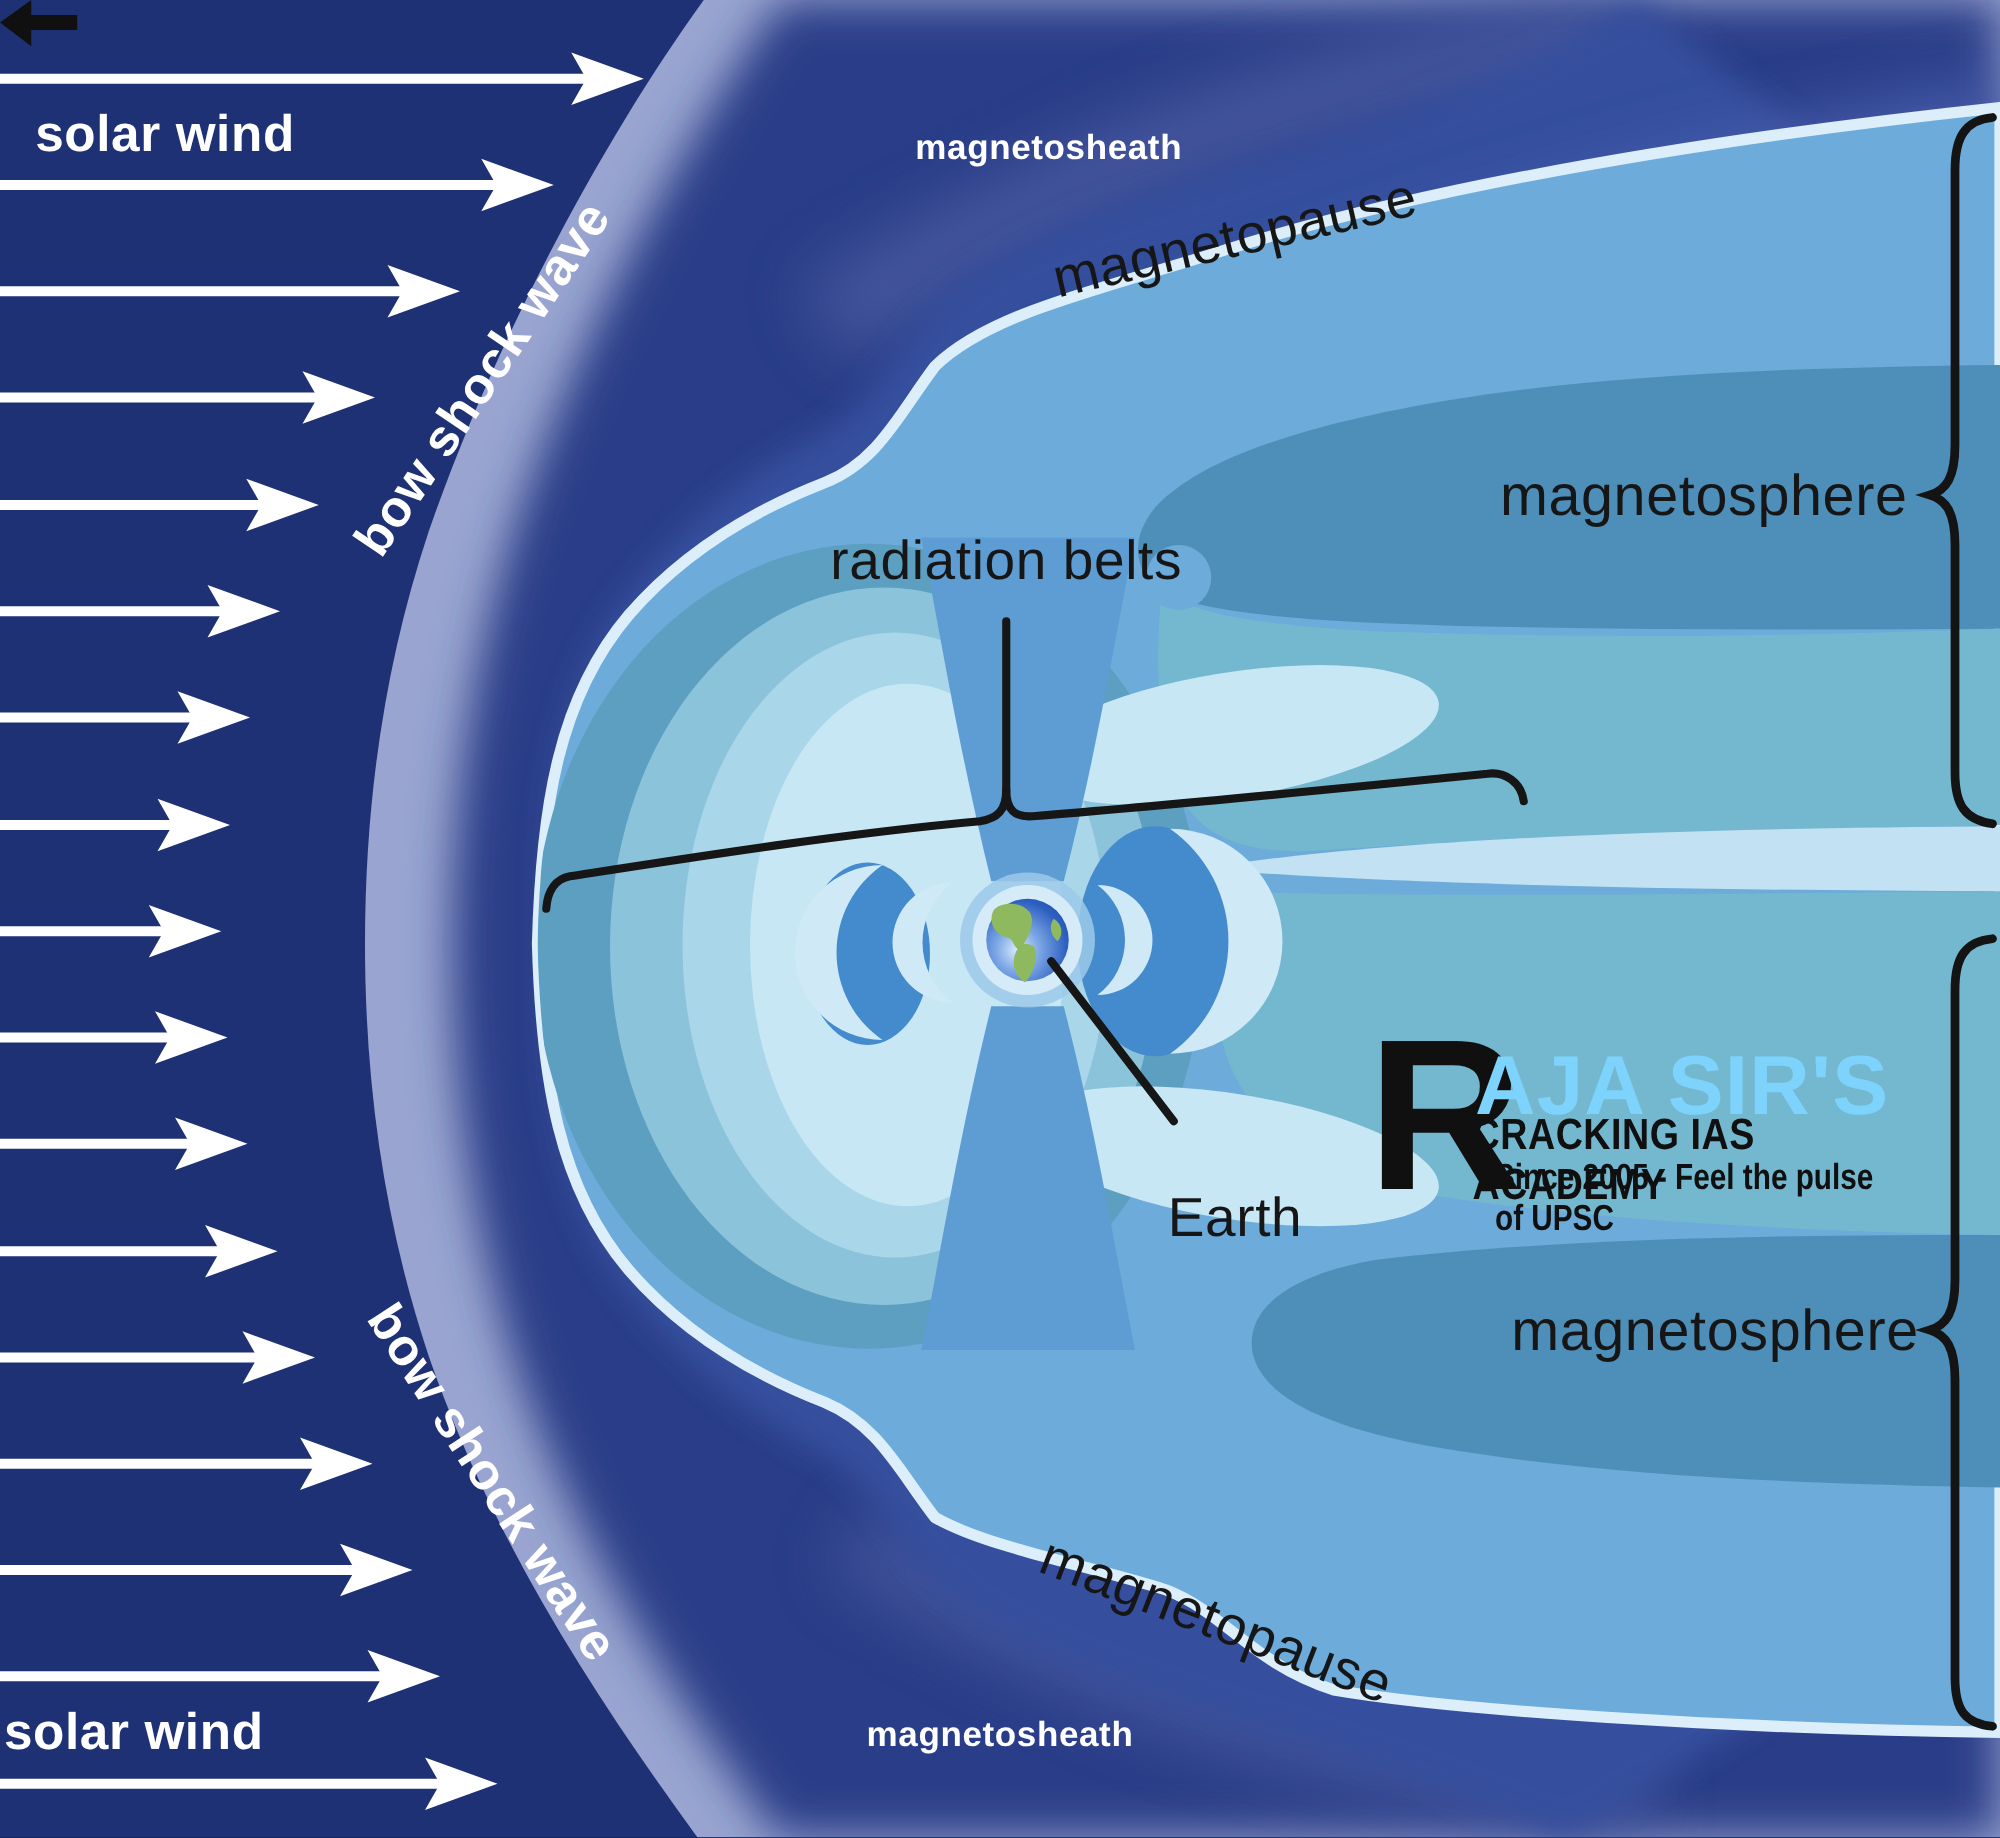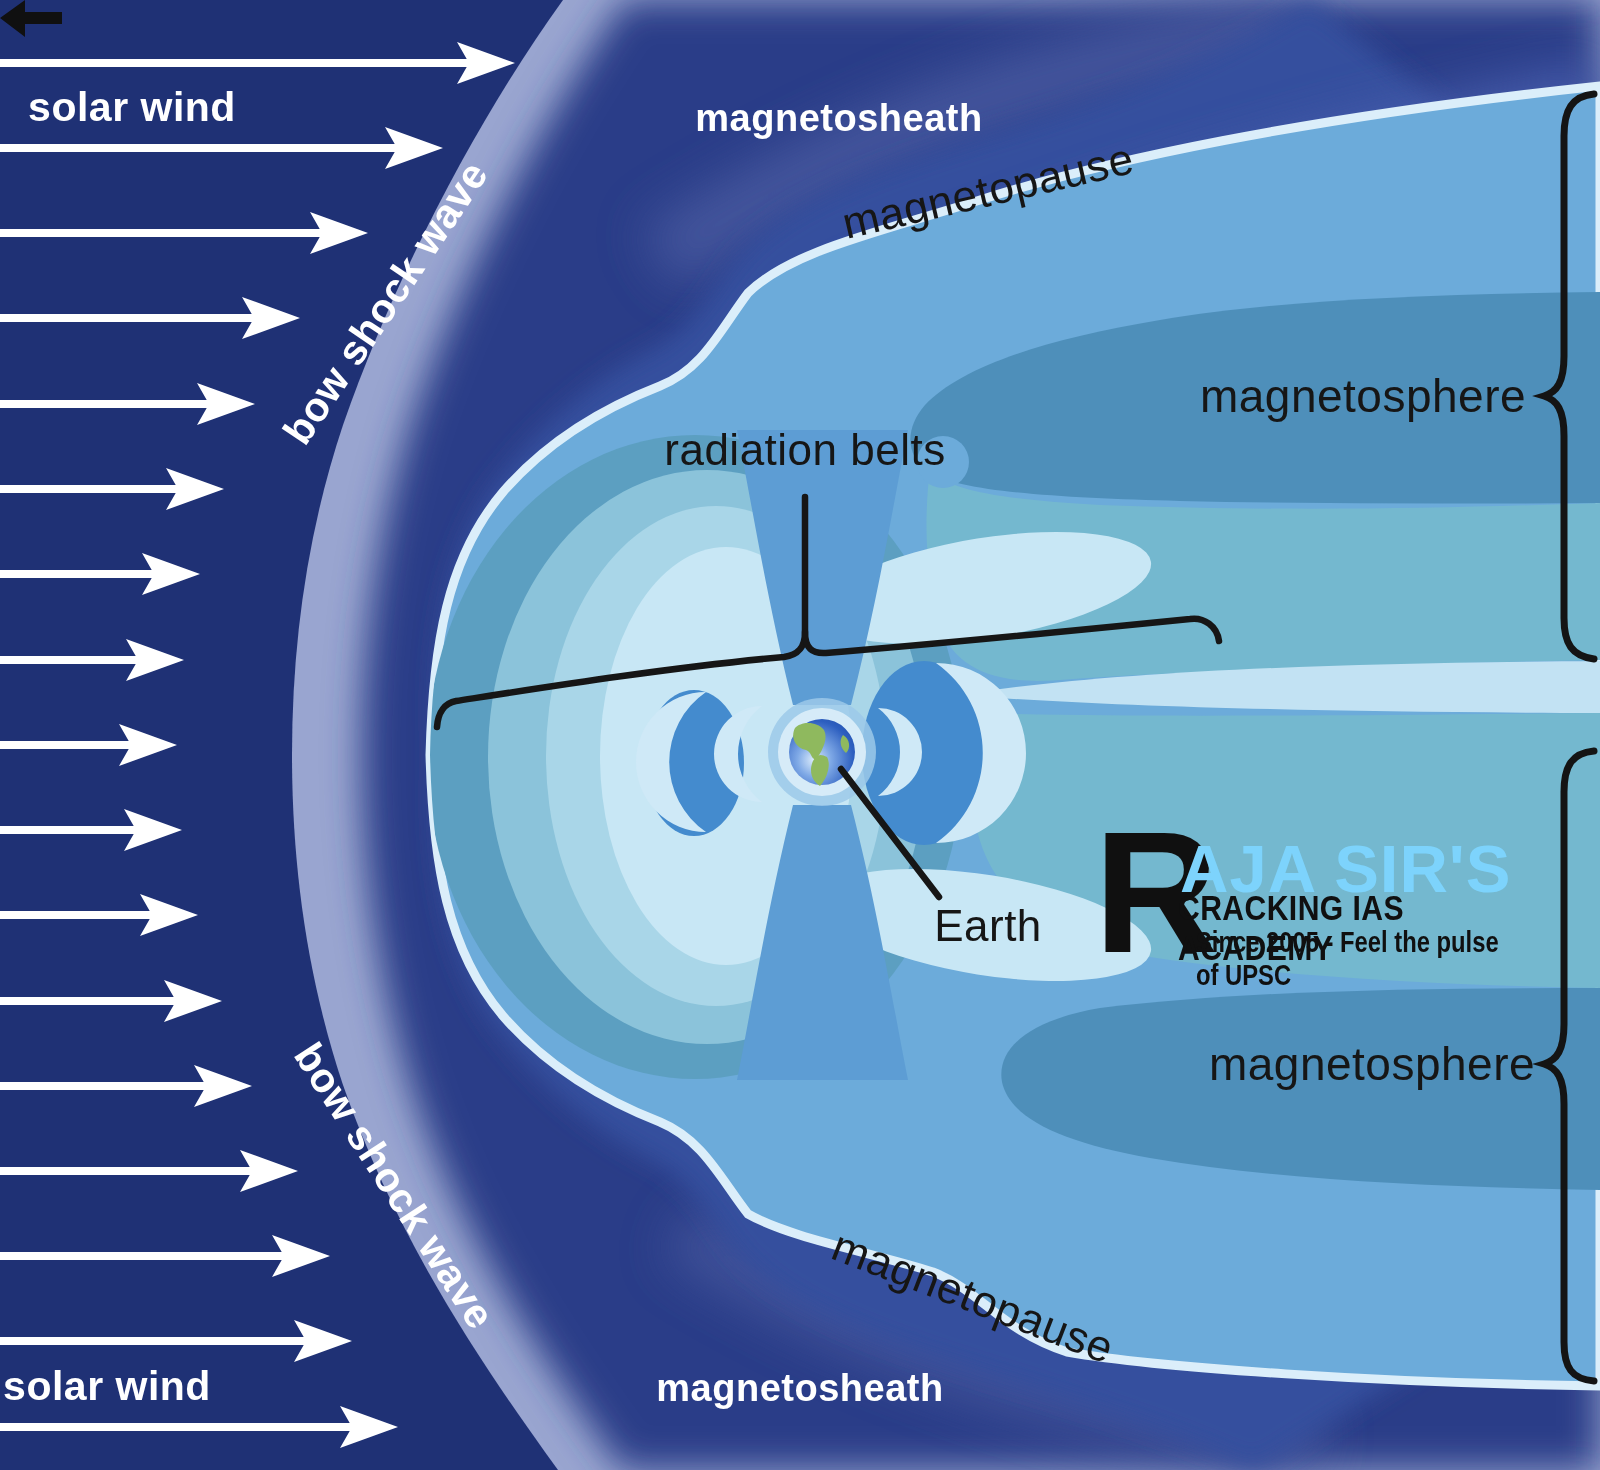--- a/index.html
+++ b/index.html
@@ -9,7 +9,7 @@
   .lbl{position:absolute;transform:translate(-50%,-50%);white-space:nowrap;
        font-weight:bold;color:#ffffff;letter-spacing:.5px;}
   .lbl.dark{color:#161616;font-weight:normal;letter-spacing:.5px;}
-  .fs41{font-size:41px;} .fs42{font-size:38px;} .fs44{font-size:44px;} .fs46{font-size:46px;}
+  .fs41{font-size:41px;} .fs42{font-size:28px;} .fs44{font-size:44px;} .fs46{font-size:46px;}
   .rot-13{transform:translate(-50%,-50%) rotate(-13deg);}
   .rot21{transform:translate(-50%,-50%) rotate(21deg);}
   .rot-56{transform:translate(-50%,-50%) rotate(-56deg);}

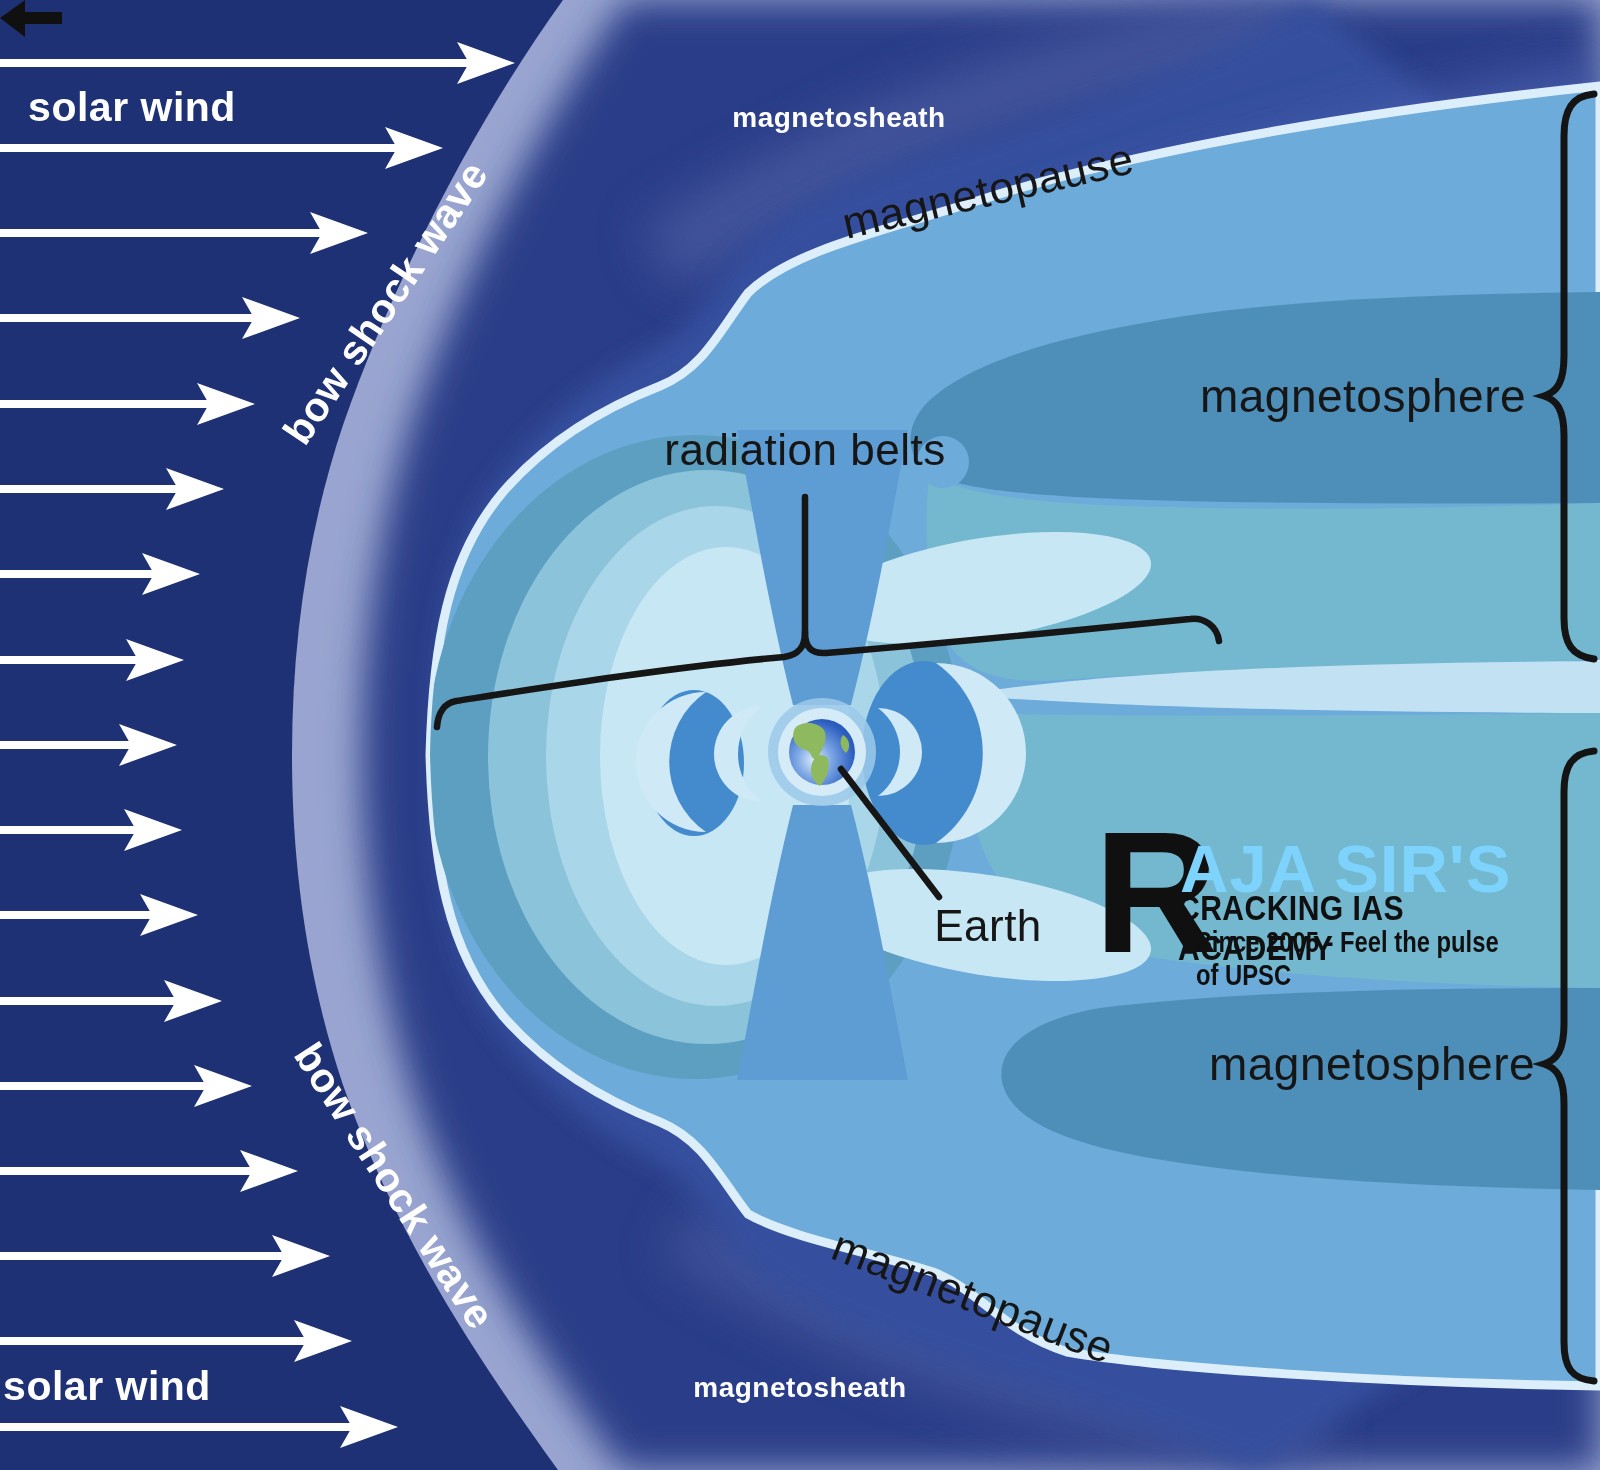--- a/index.html
+++ b/index.html
@@ -177,7 +177,7 @@
 <div class="lbl dark van" style="left:805px;top:449px;">
   <div>radiation belts</div>
 </div>
-<div class="lbl dark fs44" style="left:988px;top:926px;">Earth</div>
+<div class="lbl dark fs44" style="left:988px;top:975px;">Earth</div>
 
 <div>
   <svg class="logo-arrow" width="62" height="38" viewBox="0 0 62 38">

